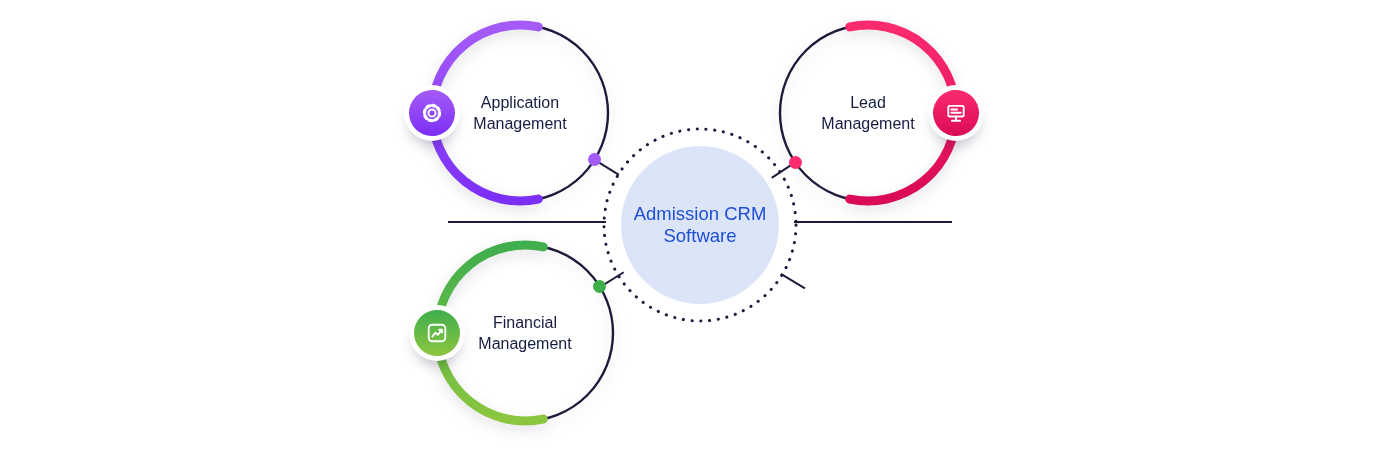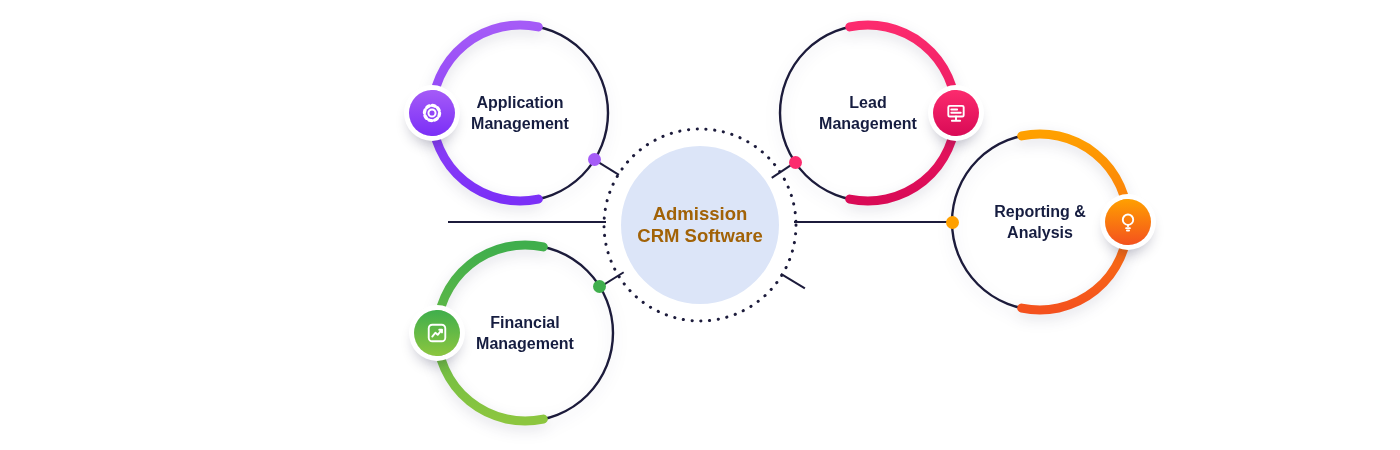--- a/index.html
+++ b/index.html
@@ -13,7 +13,7 @@
   .ring-arc  { fill: none; stroke-width: 9; stroke-linecap: round; }
   .label {
     position: absolute; inset: 0; display: flex; align-items: center; justify-content: center;
-    text-align: center; font-size: 16px; font-weight: 700; line-height: 1.32;
+    text-align: center; font-size: 16px; font-weight: 400; line-height: 1.32;
     color: var(--label, #161d40); padding: 0 38px; z-index: 3;
   }
   .badge {

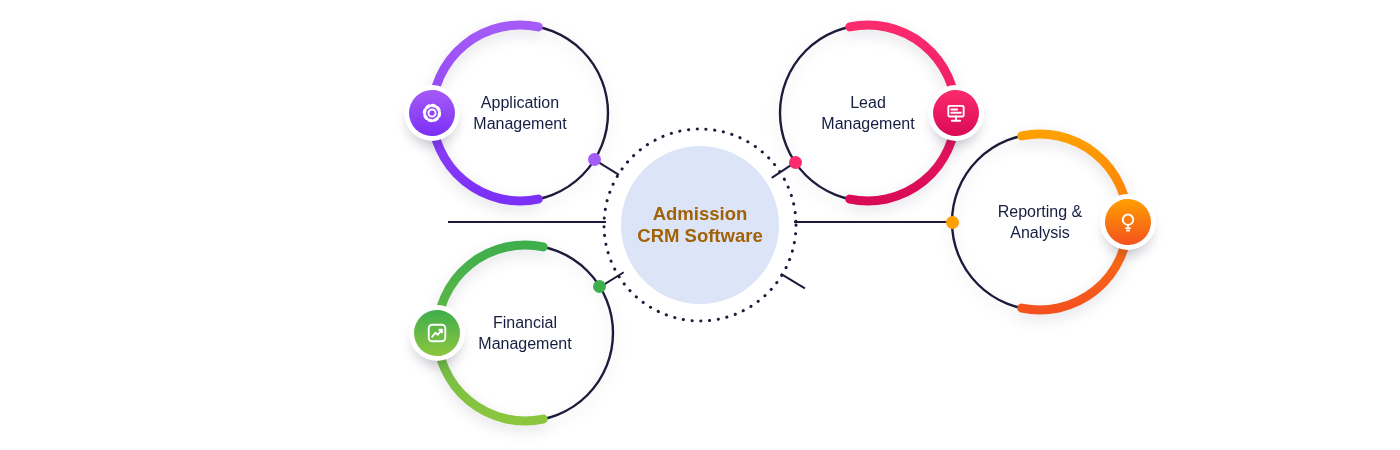--- a/index.html
+++ b/index.html
@@ -36,7 +36,7 @@
   .center-fill { fill: var(--center-fill, #dce5f8); }
   .center-title {
     position: absolute; inset: 0; display: flex; align-items: center; justify-content: center;
-    text-align: center; font-size: 18.5px; font-weight: 700; color: #a16207; padding: 0 30px; z-index: 3;
+    text-align: center; font-size: 18.5px; font-weight: 400; color: #1d4ed8; padding: 0 30px; z-index: 3;
   }
 </style>
 </head>

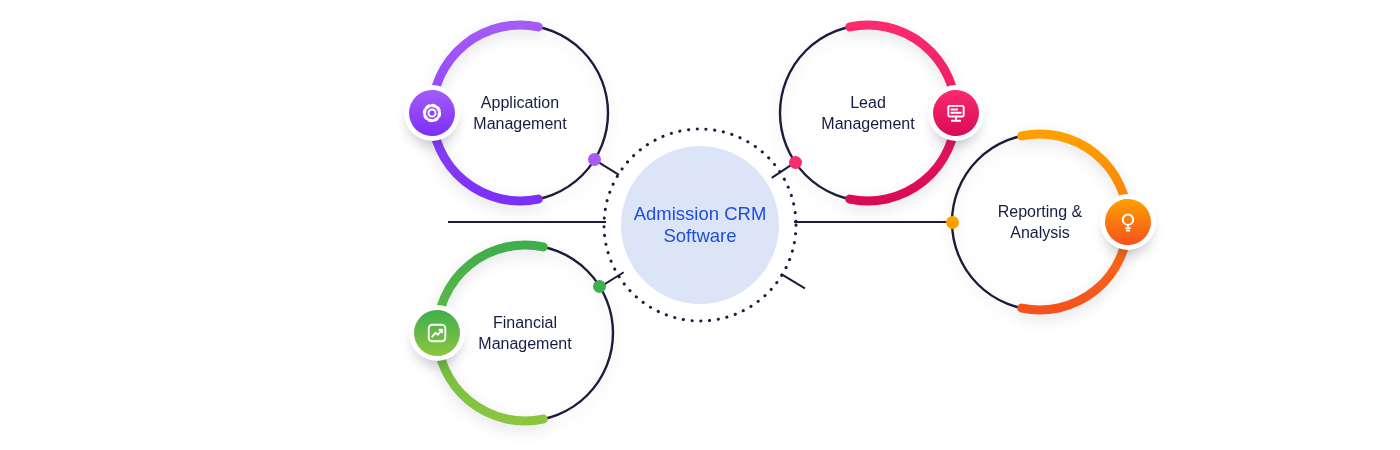--- a/index.html
+++ b/index.html
@@ -118,26 +118,6 @@
     <div class="dot" style="left:168.4px; top:47.3px;"></div>
   </div>
 
-  <div class="node" style="left: 940px; top: 122px; --c1: #ffa000; --c2: #f4511e;">
-    <svg class="ring" viewBox="0 0 200 200">
-      <defs>
-          <linearGradient id="g4" x1="0" y1="0" x2="0" y2="1">
-        <stop offset="0" style="stop-color:var(--c1)"></stop>
-            <stop offset="1" style="stop-color:var(--c2)"></stop>
-      </linearGradient>
-        </defs>
-      <circle class="ring-base" cx="100" cy="100" r="88"></circle>
-      <path class="ring-arc" stroke="url(#g4)" d="M81.7 13.9 A88 88 0 1 1 81.7 186.1"></path>
-    </svg>
-    <div class="label">Reporting &amp; Analysis</div>
-    <div class="badge" style="left:165px; top:77px;">
-      <svg viewBox="0 0 22 22" width="26" height="26" fill="none" stroke="#fff" stroke-width="1.6" stroke-linecap="round" stroke-linejoin="round">
-        <circle cx="11" cy="9" r="4.4"></circle>
-        <path d="M11 13.4 v1.1 M9.4 16.2 h3.2 M10.1 18.2 h1.8"></path>
-      </svg>
-    </div>
-    <div class="dot" style="left:5.5px; top:93.5px;"></div>
-  </div>
 
 
   <div class="center">

